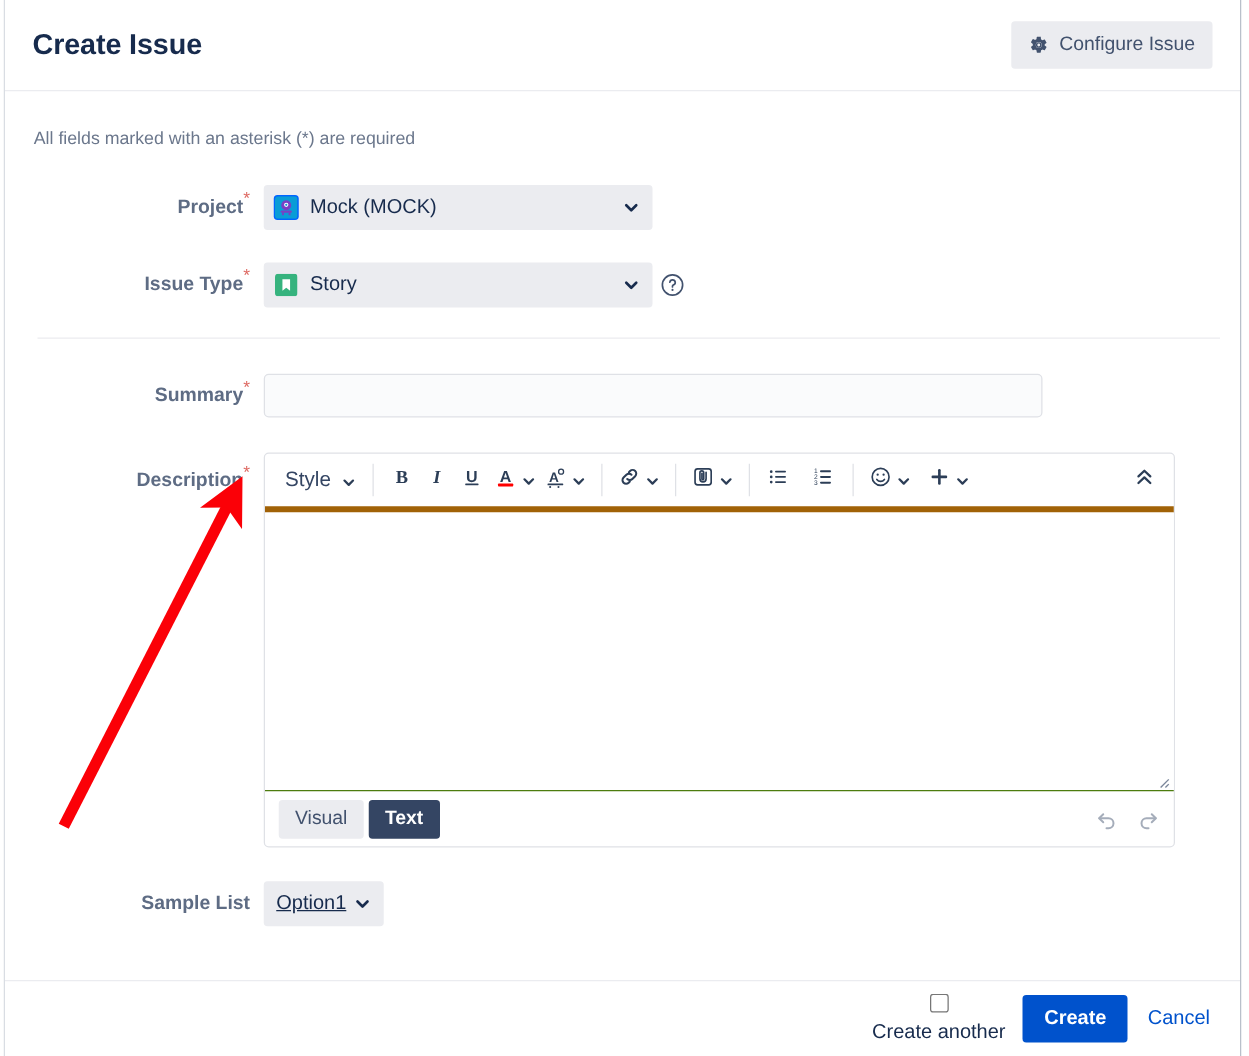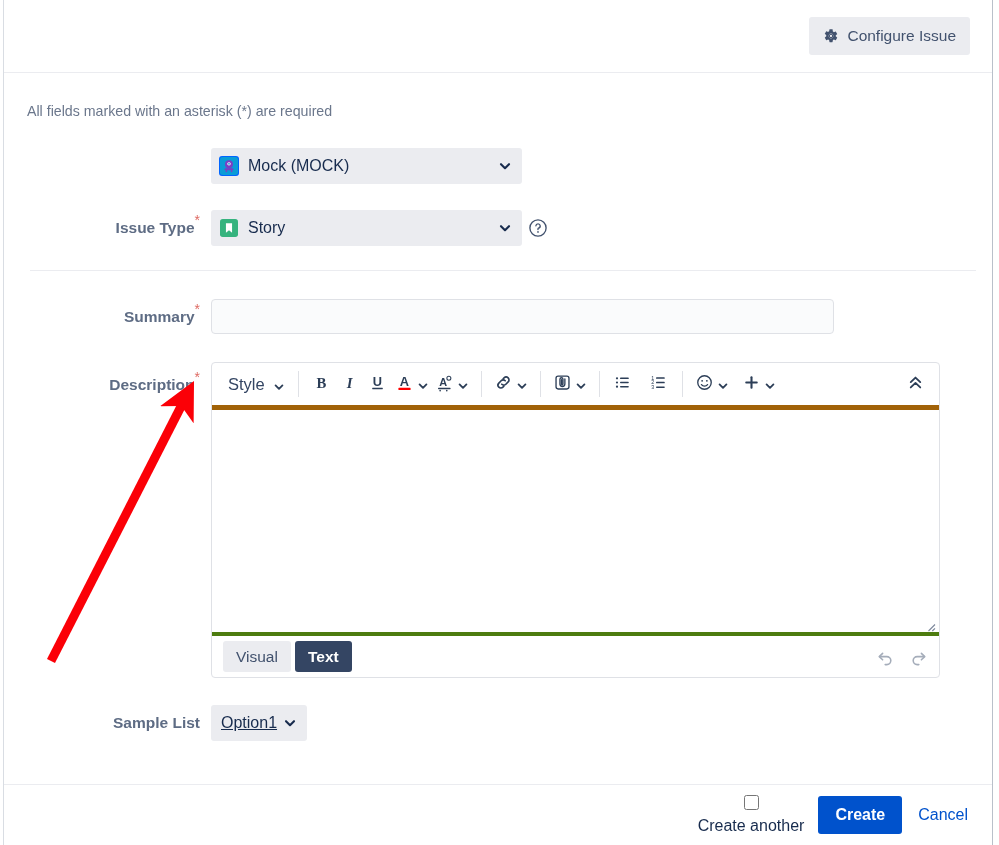--- a/index.html
+++ b/index.html
@@ -402,6 +402,7 @@
   <div class="dialog">
 
     <div class="dialog-header">
+      <div class="page-title">Create Issue</div>
       <button class="configure-fields-btn">
         <span class="gear">
           <svg viewBox="0 0 24 24" width="16" height="16" fill="currentColor" aria-hidden="true">

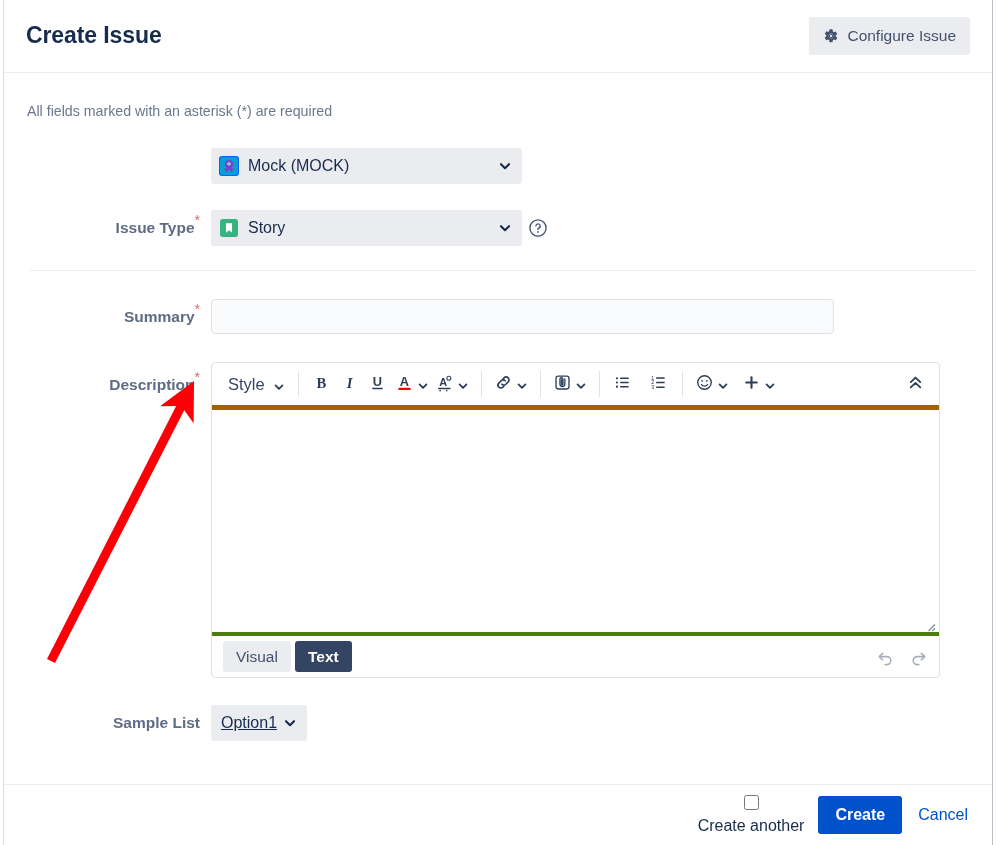--- a/index.html
+++ b/index.html
@@ -421,6 +421,7 @@
       <div class="required-note">All fields marked with an asterisk (*) are required</div>
 
       <div class="field-row" style="top:75px;">
+        <div class="field-label"><span>Project</span><span class="req-star">*</span></div>
         <div class="select-ctl" style="top:0; width:311px;">
           <span class="sq-icon" style="background:#0065ff;">
             <svg viewBox="0 0 20 20" width="18" height="18" aria-hidden="true">

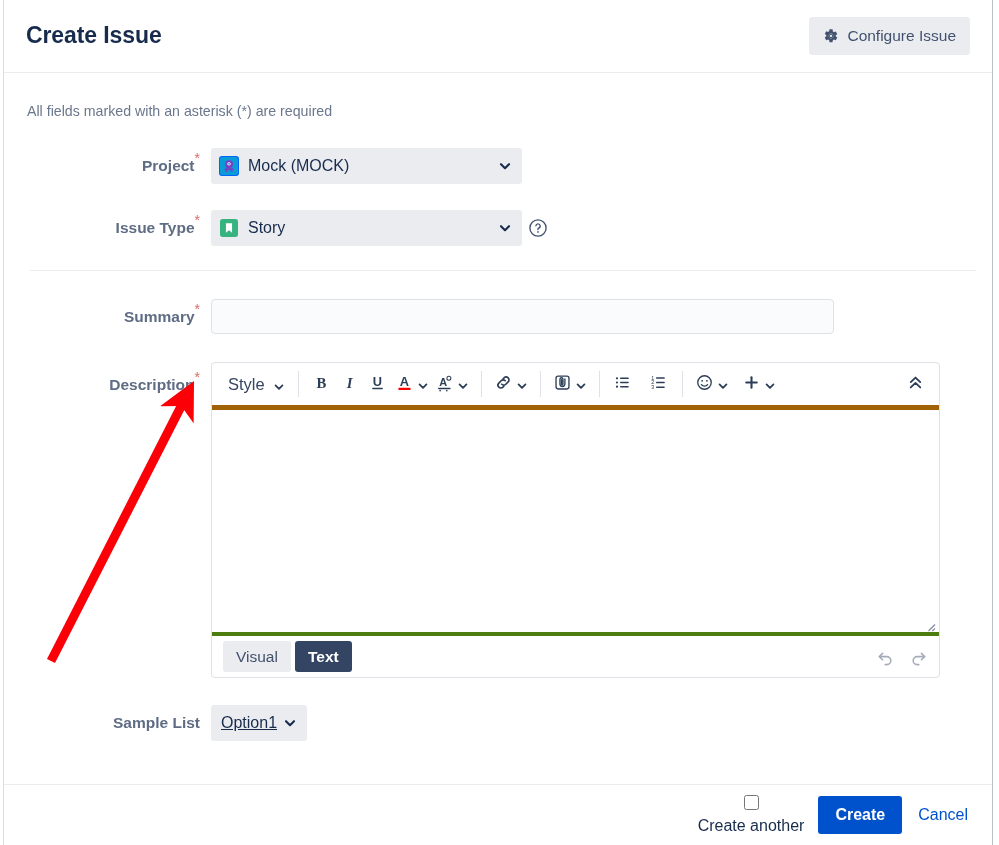--- a/index.html
+++ b/index.html
@@ -276,7 +276,7 @@
   .editor-footer {
     position: relative;
     height: 45px;
-    border-top: 4px solid #4d7c0f;
+    border-top: 1px solid #4d7c0f;
     display: flex;
     align-items: center;
     padding: 16px 11px;

